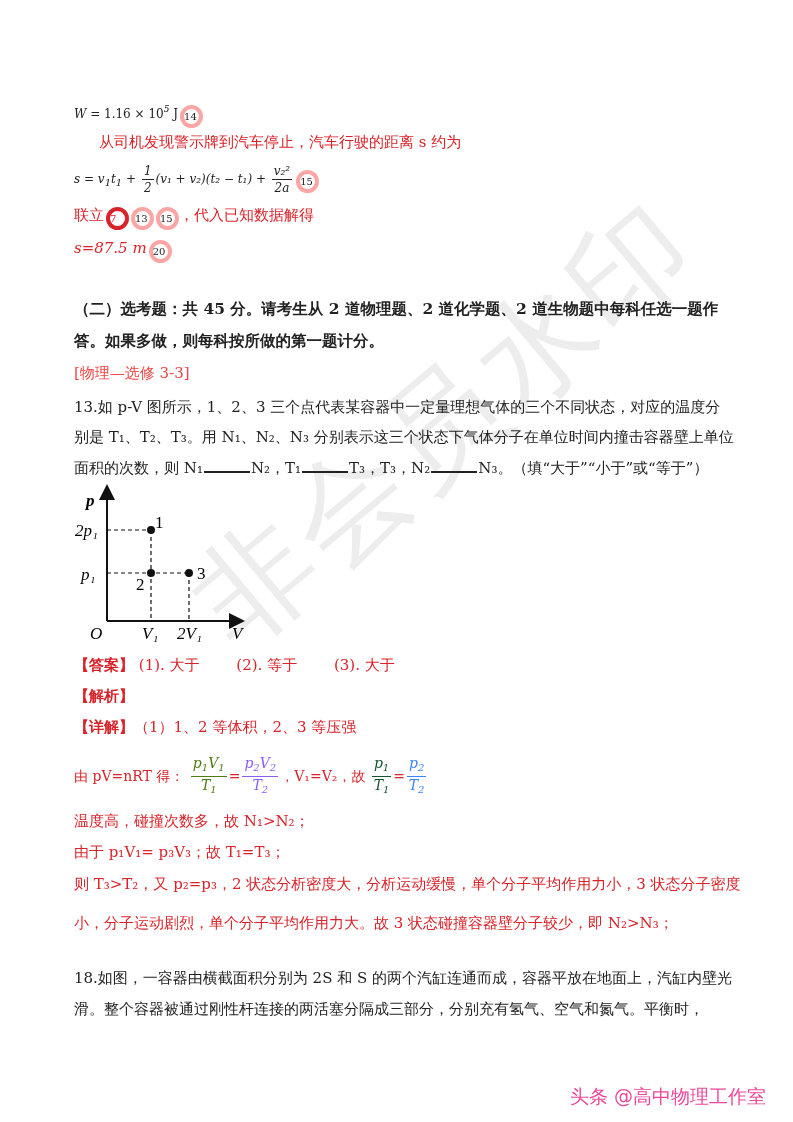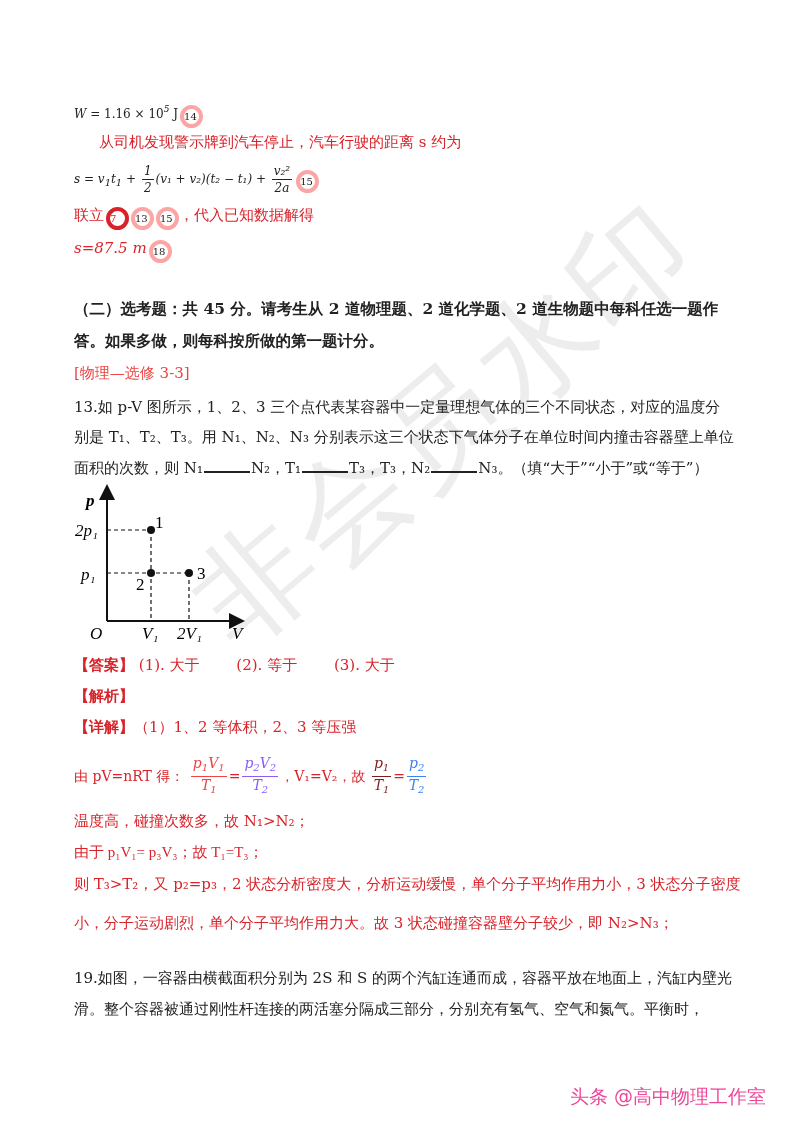--- a/index.html
+++ b/index.html
@@ -42,7 +42,7 @@
 </div>
 
 <div class="line red" style="top:238px;">
-  <span class="it">s=87.5 m</span><span class="circ">18</span>
+  <span class="it">s=87.5 m</span><span class="circ">20</span>
 </div>
 
 <div class="line bold" style="top:299px;font-size:15.5px;">（二）选考题：共 45 分。请考生从 2 道物理题、2 道化学题、2 道生物题中每科任选一题作</div>

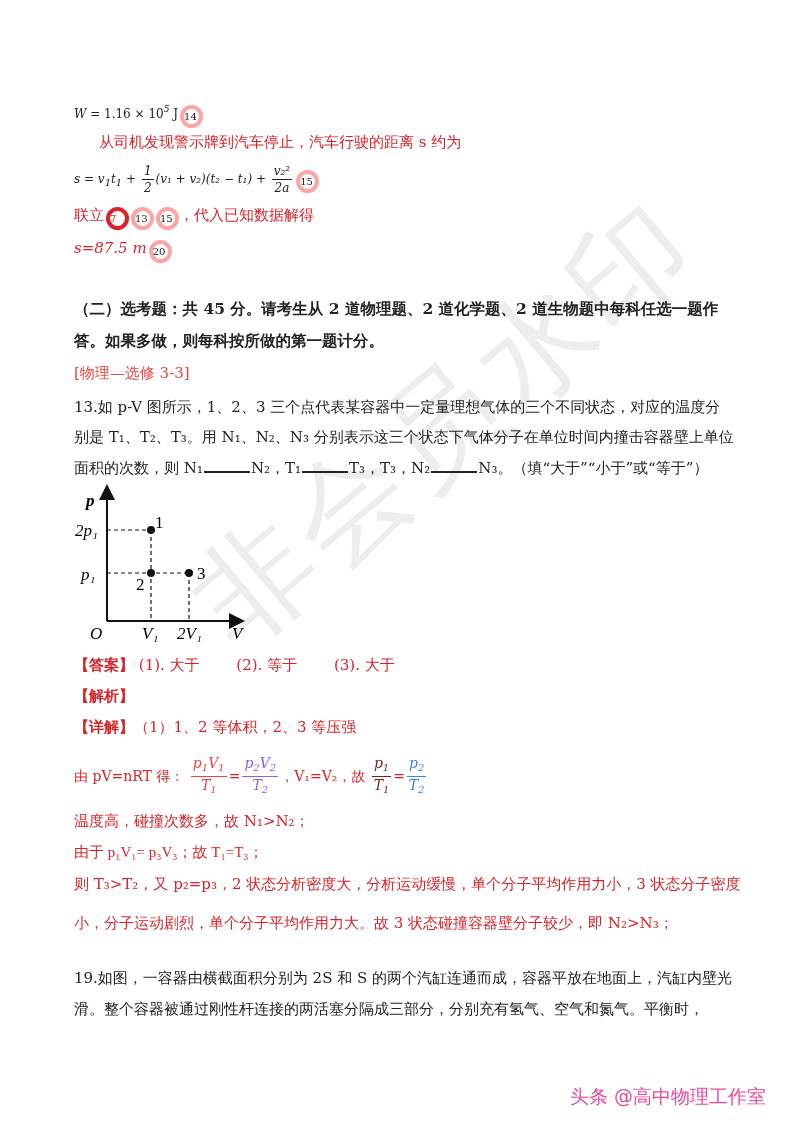--- a/index.html
+++ b/index.html
@@ -97,7 +97,7 @@
 
 <div class="line red" style="top:755px;font-size:14px;line-height:36px;">
   <span>由 pV=nRT 得：</span>
-  <span class="frac it" style="color:#ef4444"><span class="n">p<sub>1</sub>V<sub>1</sub></span><span class="d">T<sub>1</sub></span></span>=<span class="frac it" style="color:#8b5cf6"><span class="n">p<sub>2</sub>V<sub>2</sub></span><span class="d">T<sub>2</sub></span></span><span>，V₁=V₂，故</span>
+  <span class="frac it" style="color:#4d7c0f"><span class="n">p<sub>1</sub>V<sub>1</sub></span><span class="d">T<sub>1</sub></span></span>=<span class="frac it" style="color:#8b5cf6"><span class="n">p<sub>2</sub>V<sub>2</sub></span><span class="d">T<sub>2</sub></span></span><span>，V₁=V₂，故</span>
   <span class="frac it" style="color:#7f1d1d"><span class="n">p<sub>1</sub></span><span class="d">T<sub>1</sub></span></span>=<span class="frac it" style="color:#3b82f6"><span class="n">p<sub>2</sub></span><span class="d">T<sub>2</sub></span></span>
 </div>
 

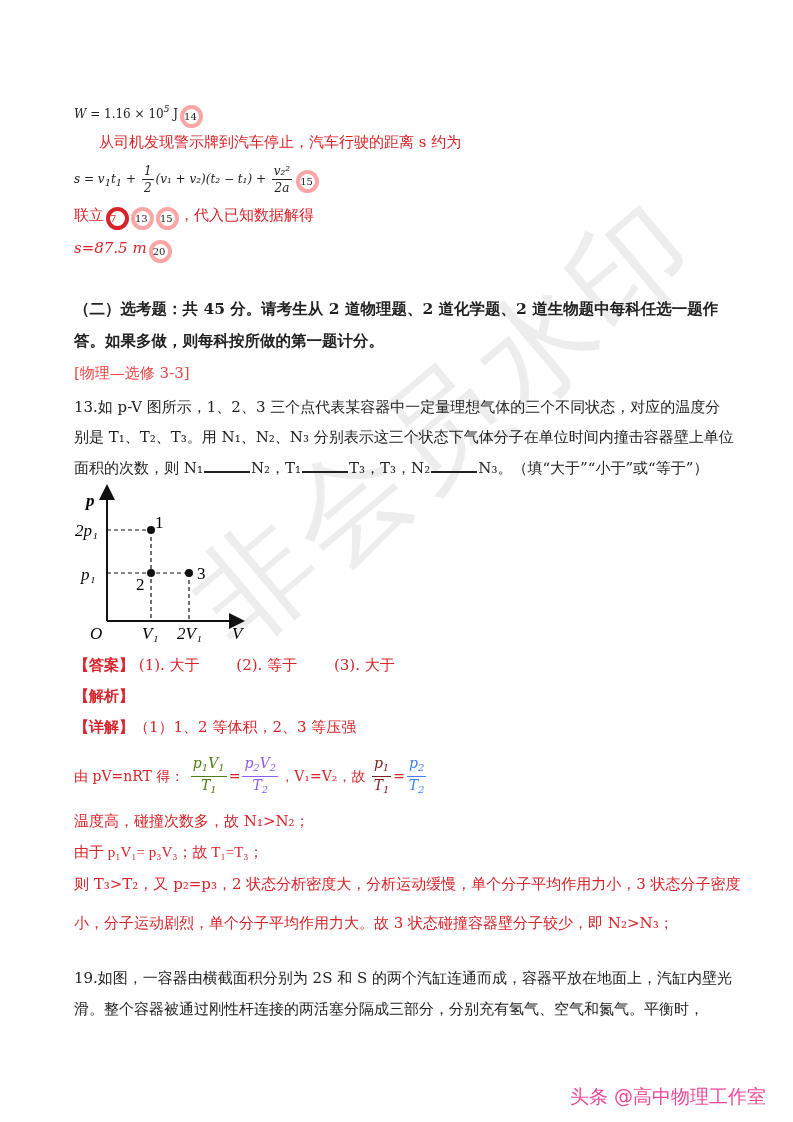--- a/index.html
+++ b/index.html
@@ -98,7 +98,7 @@
 <div class="line red" style="top:755px;font-size:14px;line-height:36px;">
   <span>由 pV=nRT 得：</span>
   <span class="frac it" style="color:#4d7c0f"><span class="n">p<sub>1</sub>V<sub>1</sub></span><span class="d">T<sub>1</sub></span></span>=<span class="frac it" style="color:#8b5cf6"><span class="n">p<sub>2</sub>V<sub>2</sub></span><span class="d">T<sub>2</sub></span></span><span>，V₁=V₂，故</span>
-  <span class="frac it" style="color:#7f1d1d"><span class="n">p<sub>1</sub></span><span class="d">T<sub>1</sub></span></span>=<span class="frac it" style="color:#3b82f6"><span class="n">p<sub>2</sub></span><span class="d">T<sub>2</sub></span></span>
+  <span class="frac it" style="color:#14532d"><span class="n">p<sub>1</sub></span><span class="d">T<sub>1</sub></span></span>=<span class="frac it" style="color:#3b82f6"><span class="n">p<sub>2</sub></span><span class="d">T<sub>2</sub></span></span>
 </div>
 
 <div class="line red" style="top:811px;">温度高，碰撞次数多，故 N₁&gt;N₂；</div>

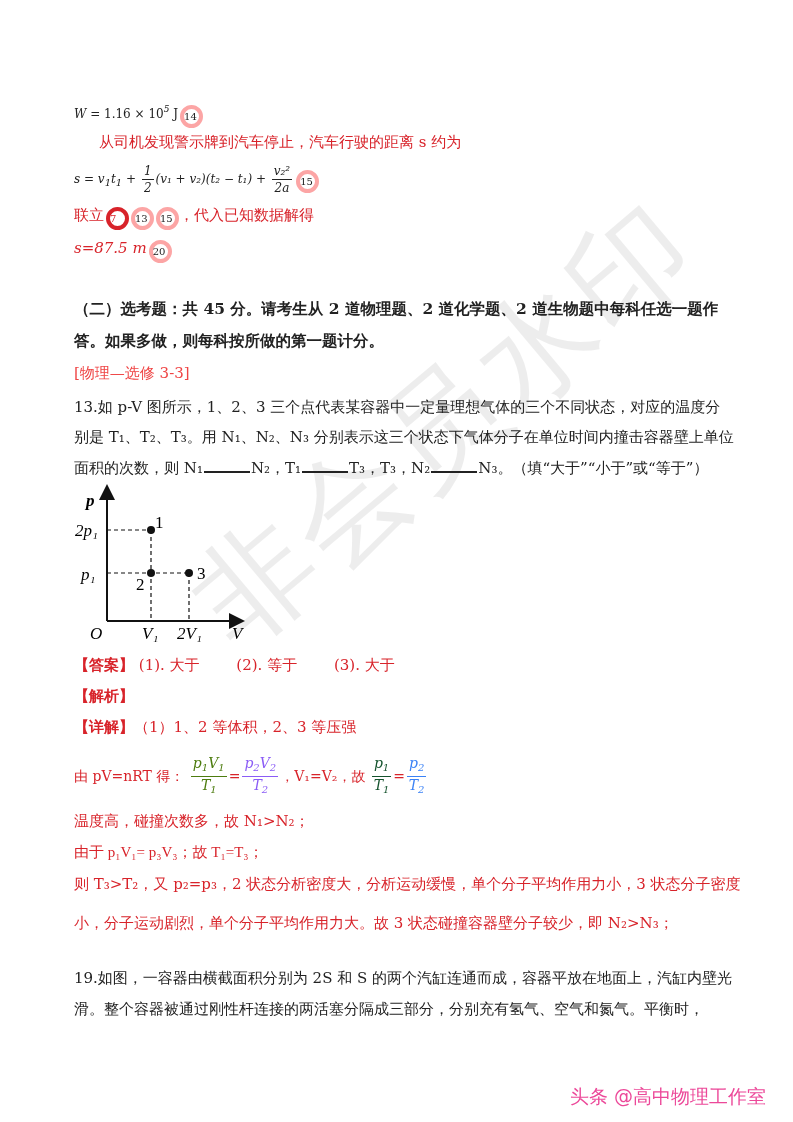--- a/index.html
+++ b/index.html
@@ -102,7 +102,7 @@
 </div>
 
 <div class="line red" style="top:811px;">温度高，碰撞次数多，故 N₁&gt;N₂；</div>
-<div class="line red" style="top:842px;font-family:Liberation Serif, serif;">由于 p₁V₁= p₃V₃；故 T₁=T₃；</div>
+<div class="line red" style="top:842px;">由于 p₁V₁= p₃V₃；故 T₁=T₃；</div>
 <div class="line red" style="top:874px;">则 T₃&gt;T₂，又 p₂=p₃，2 状态分析密度大，分析运动缓慢，单个分子平均作用力小，3 状态分子密度</div>
 <div class="line red" style="top:913px;">小，分子运动剧烈，单个分子平均作用力大。故 3 状态碰撞容器壁分子较少，即 N₂&gt;N₃；</div>
 

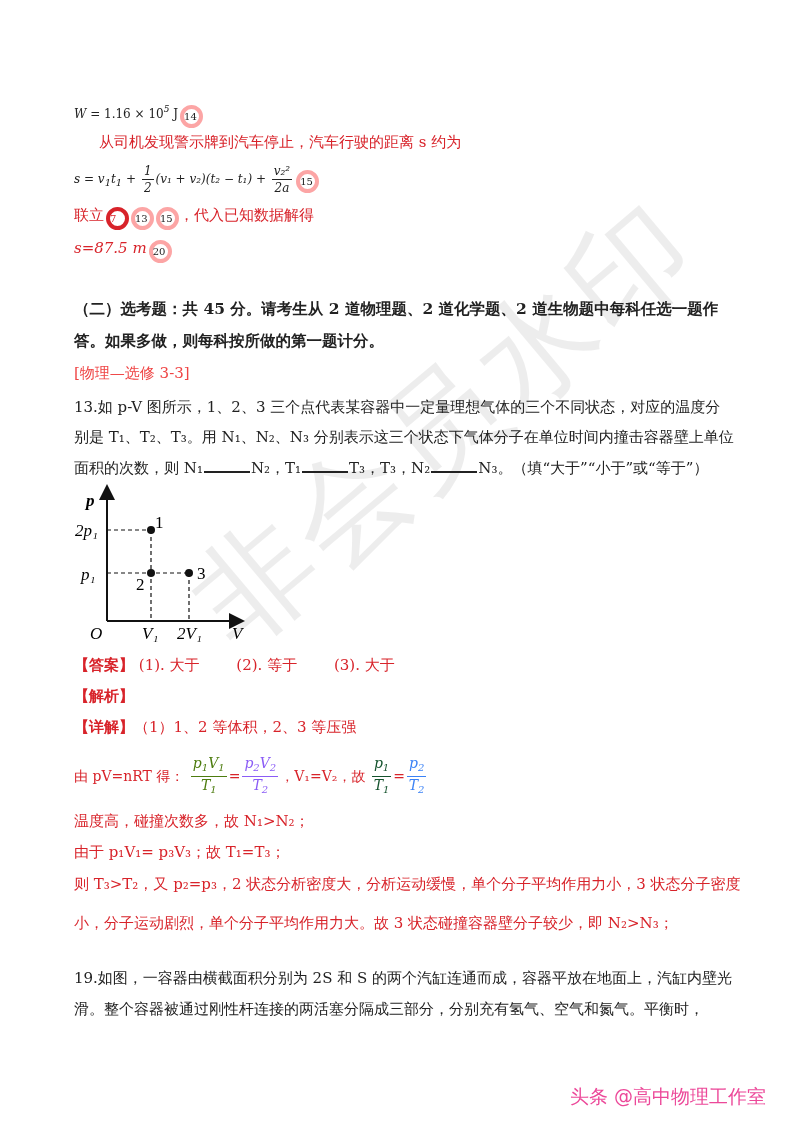--- a/index.html
+++ b/index.html
@@ -106,7 +106,7 @@
 <div class="line red" style="top:874px;">则 T₃&gt;T₂，又 p₂=p₃，2 状态分析密度大，分析运动缓慢，单个分子平均作用力小，3 状态分子密度</div>
 <div class="line red" style="top:913px;">小，分子运动剧烈，单个分子平均作用力大。故 3 状态碰撞容器壁分子较少，即 N₂&gt;N₃；</div>
 
-<div class="line" style="top:968px;">19.如图，一容器由横截面积分别为 2S 和 S 的两个汽缸连通而成，容器平放在地面上，汽缸内壁光</div>
+<div class="line" style="top:968px;">18.如图，一容器由横截面积分别为 2S 和 S 的两个汽缸连通而成，容器平放在地面上，汽缸内壁光</div>
 <div class="line" style="top:999px;">滑。整个容器被通过刚性杆连接的两活塞分隔成三部分，分别充有氢气、空气和氮气。平衡时，</div>
 
 <div class="footer">头条 @高中物理工作室</div>

